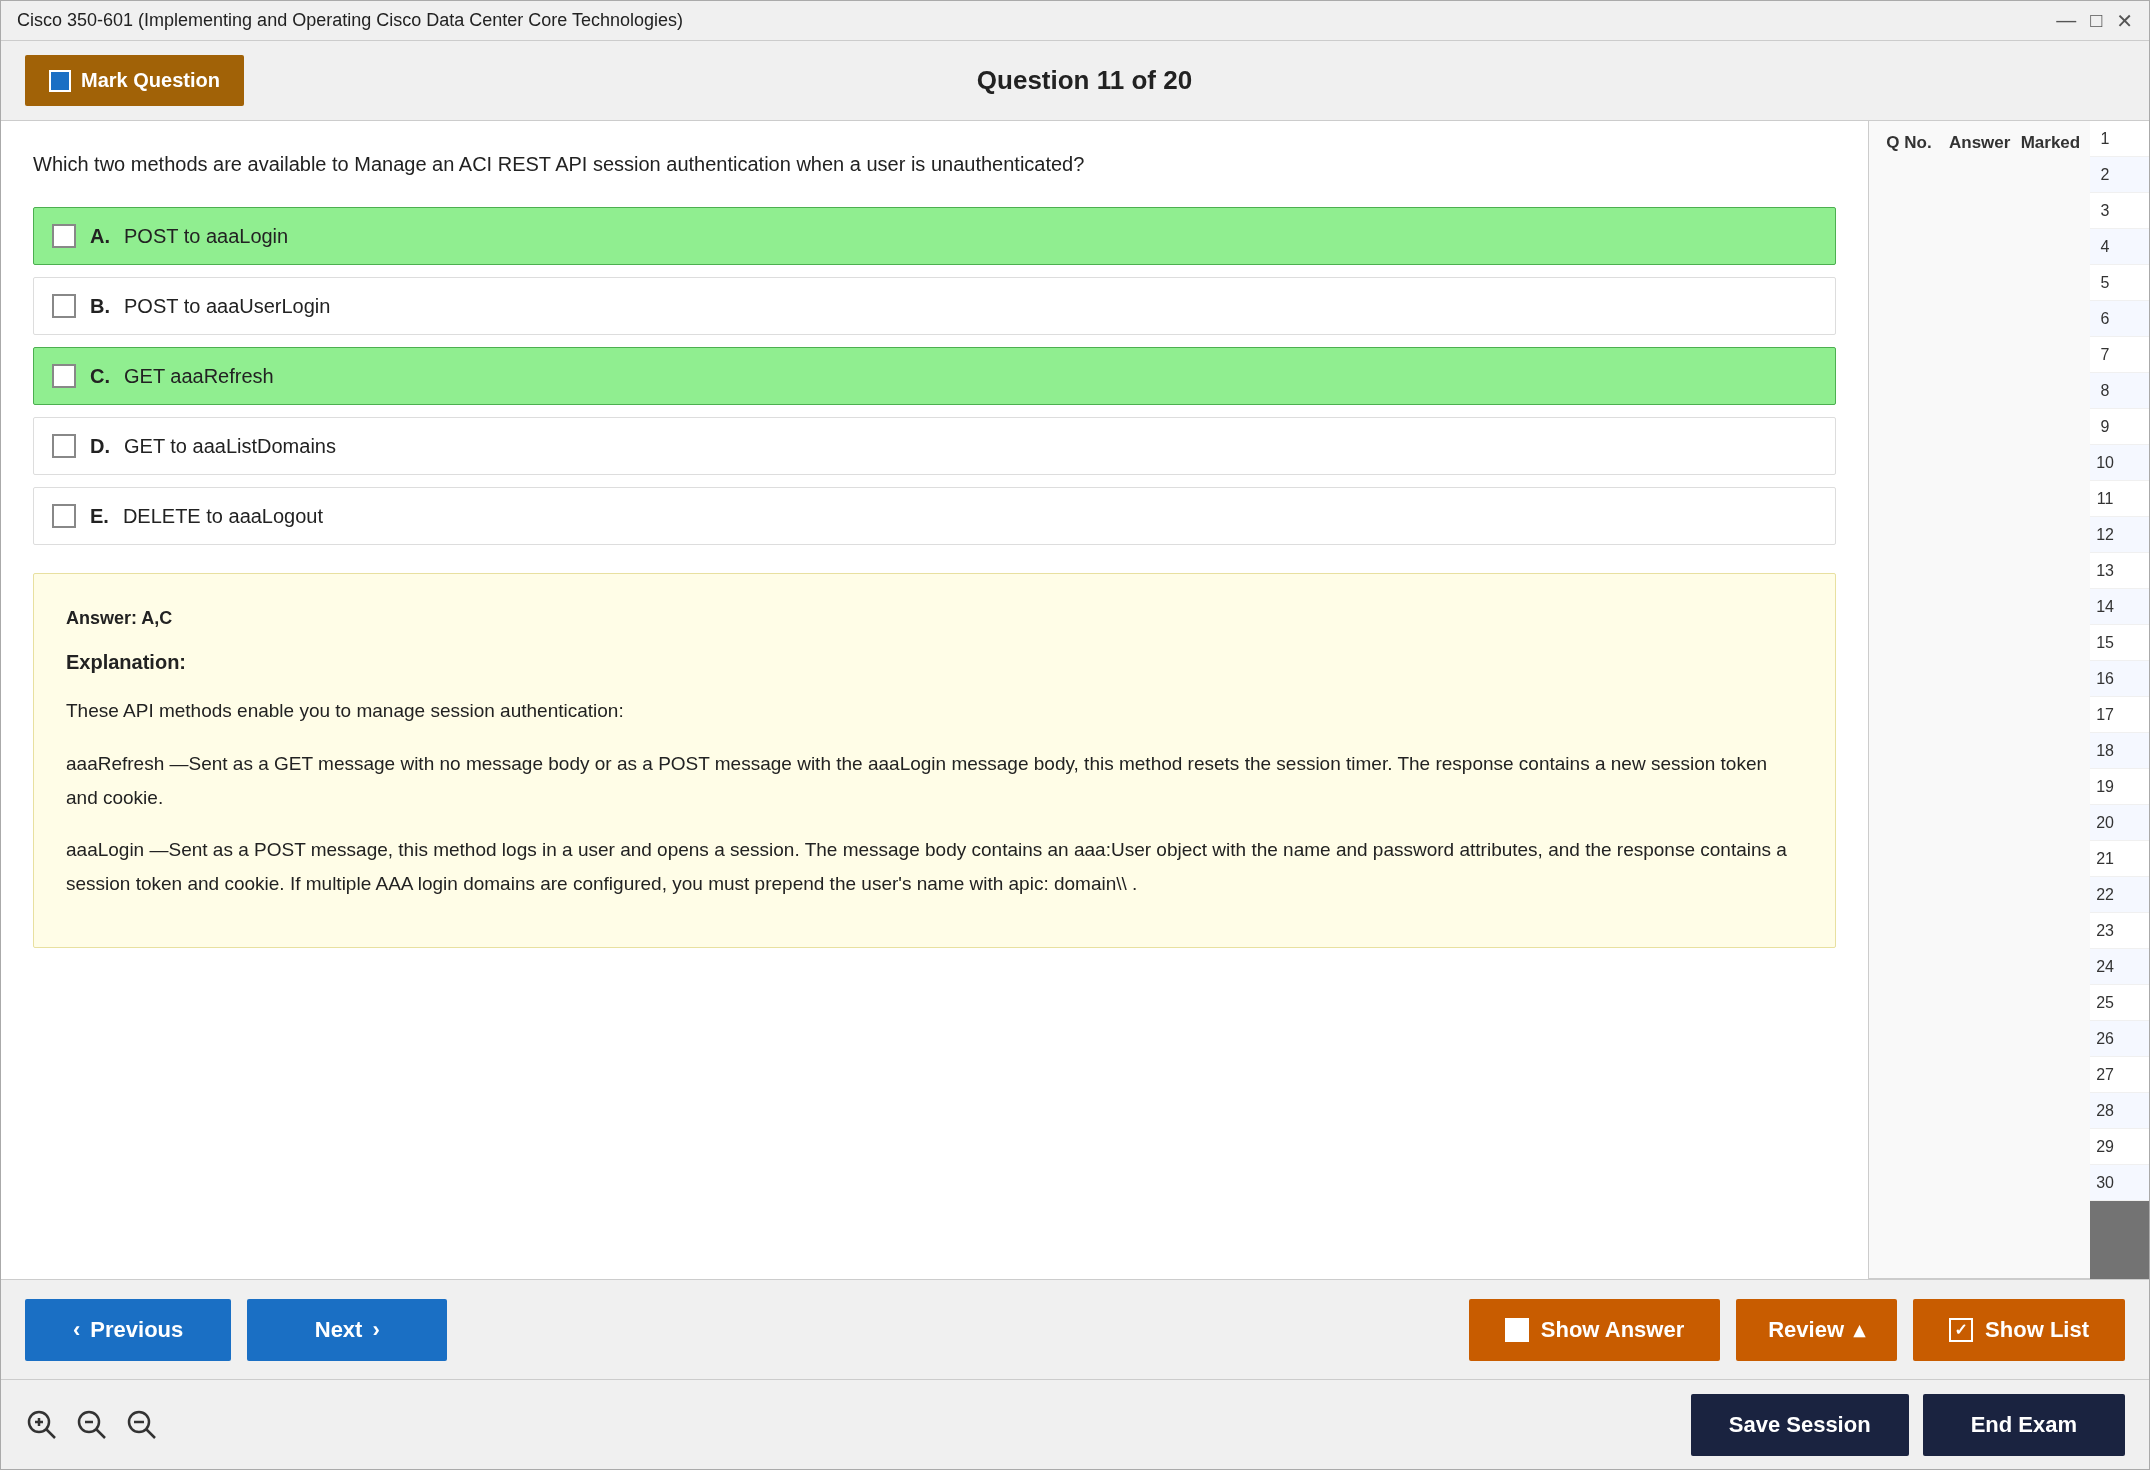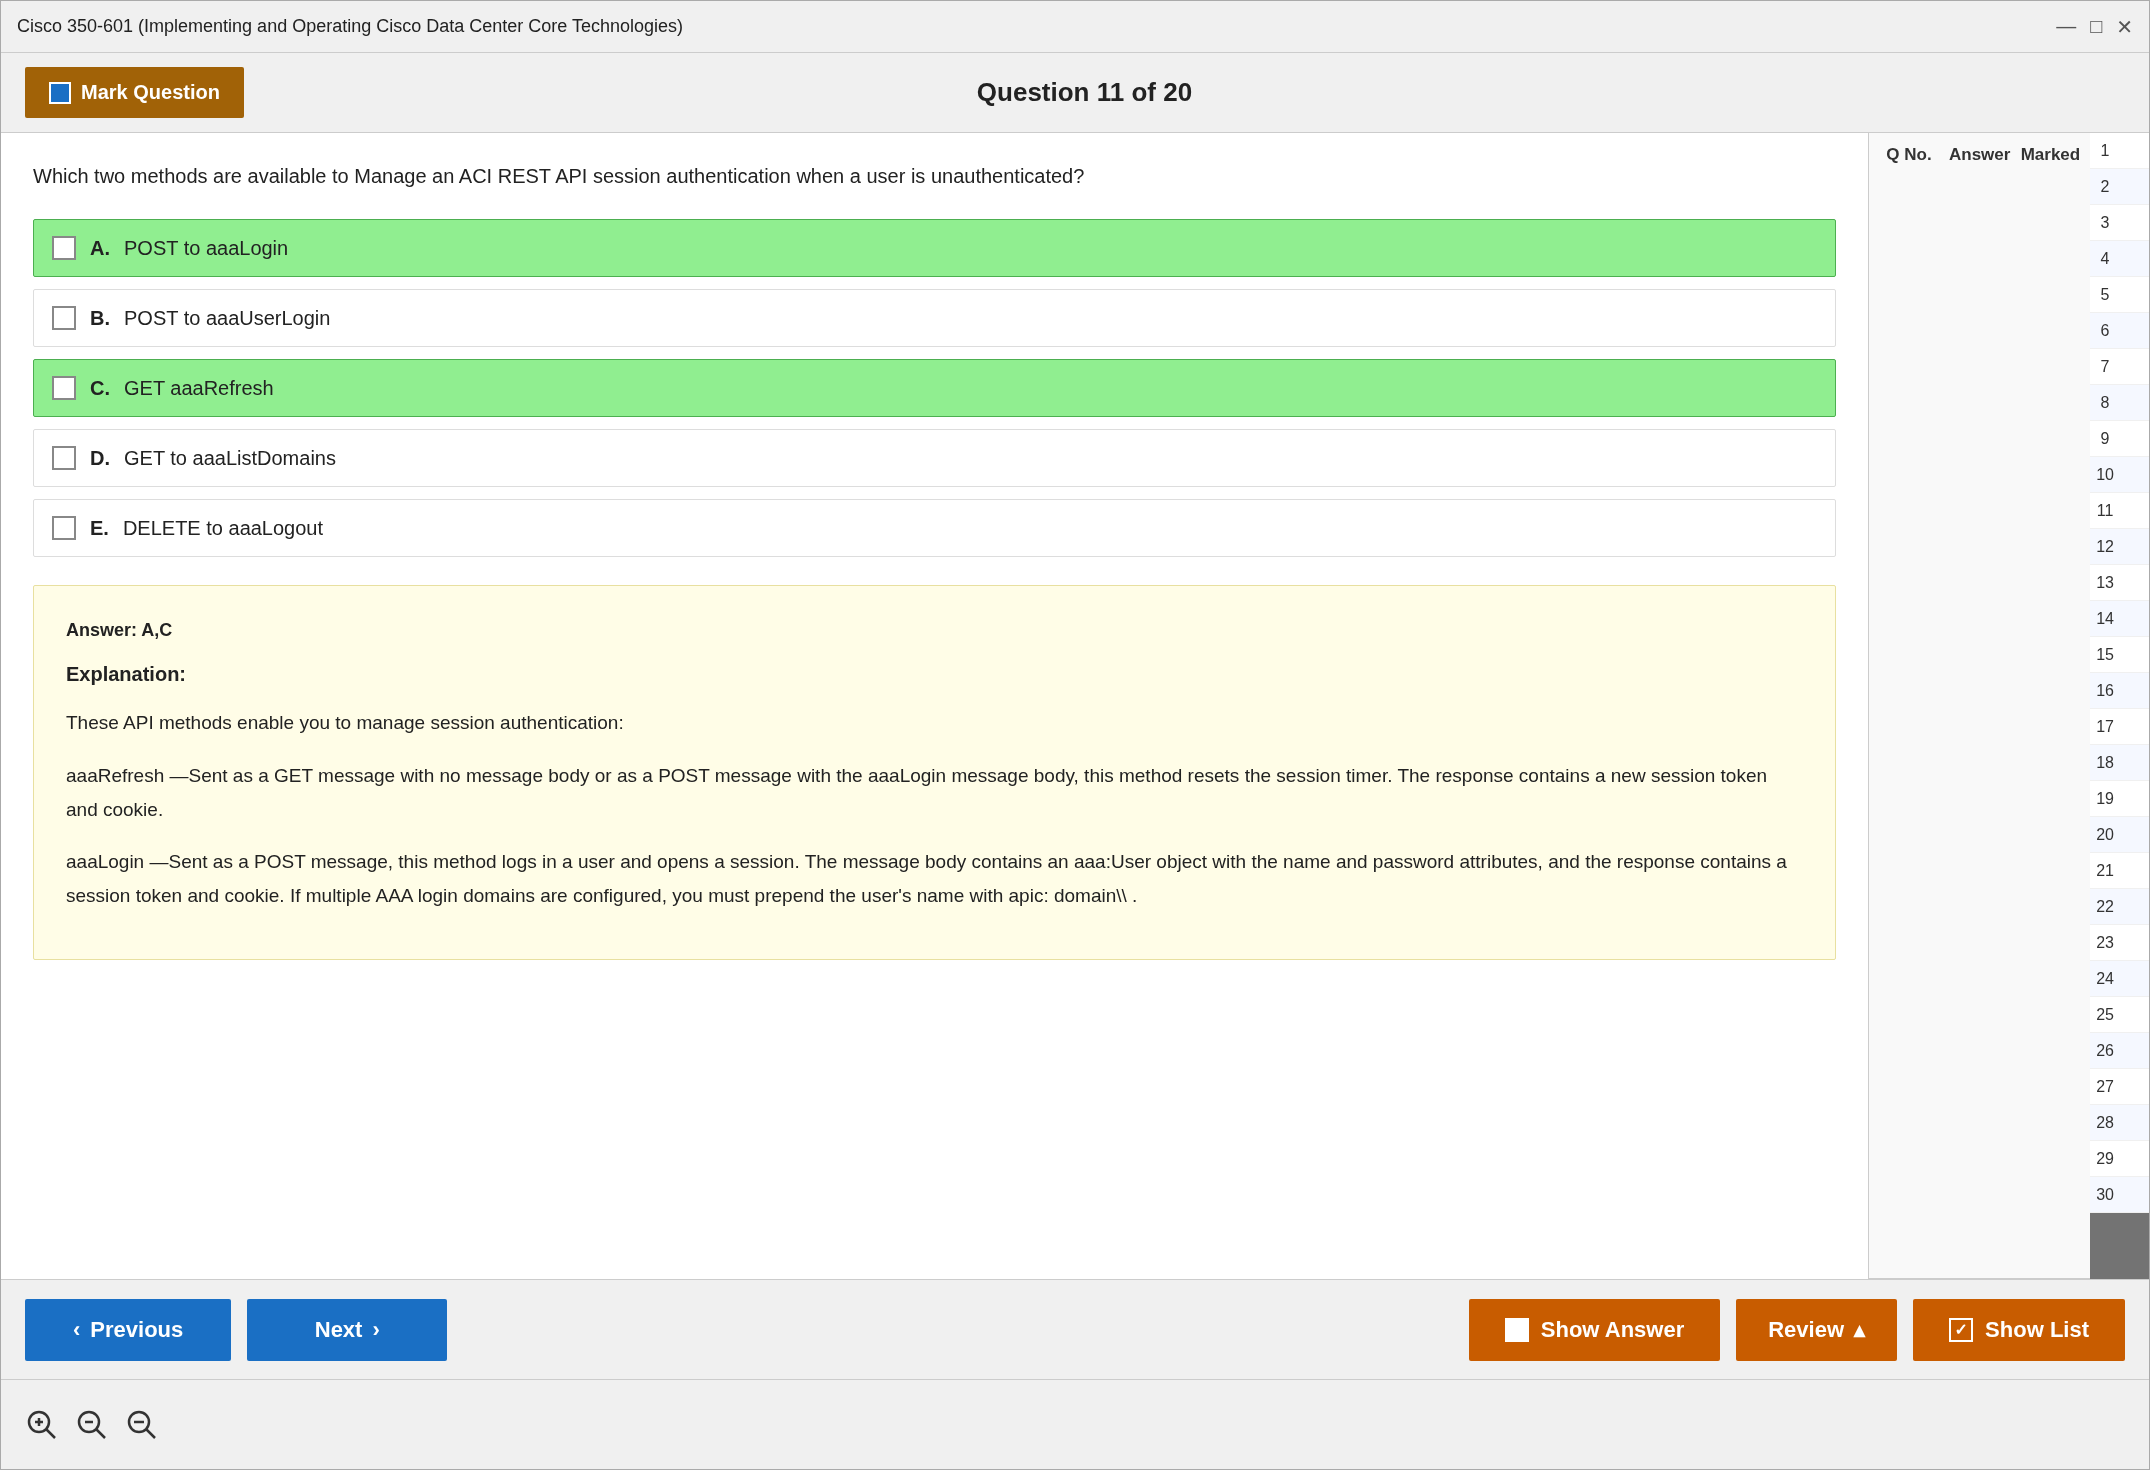--- a/index.html
+++ b/index.html
@@ -22,7 +22,7 @@
       display: flex;
       align-items: center;
       justify-content: space-between;
-      height: 52px;
+      height: 40px;
       flex-shrink: 0;
     }
     .title-bar-text { font-size: 18px; color: #222; }

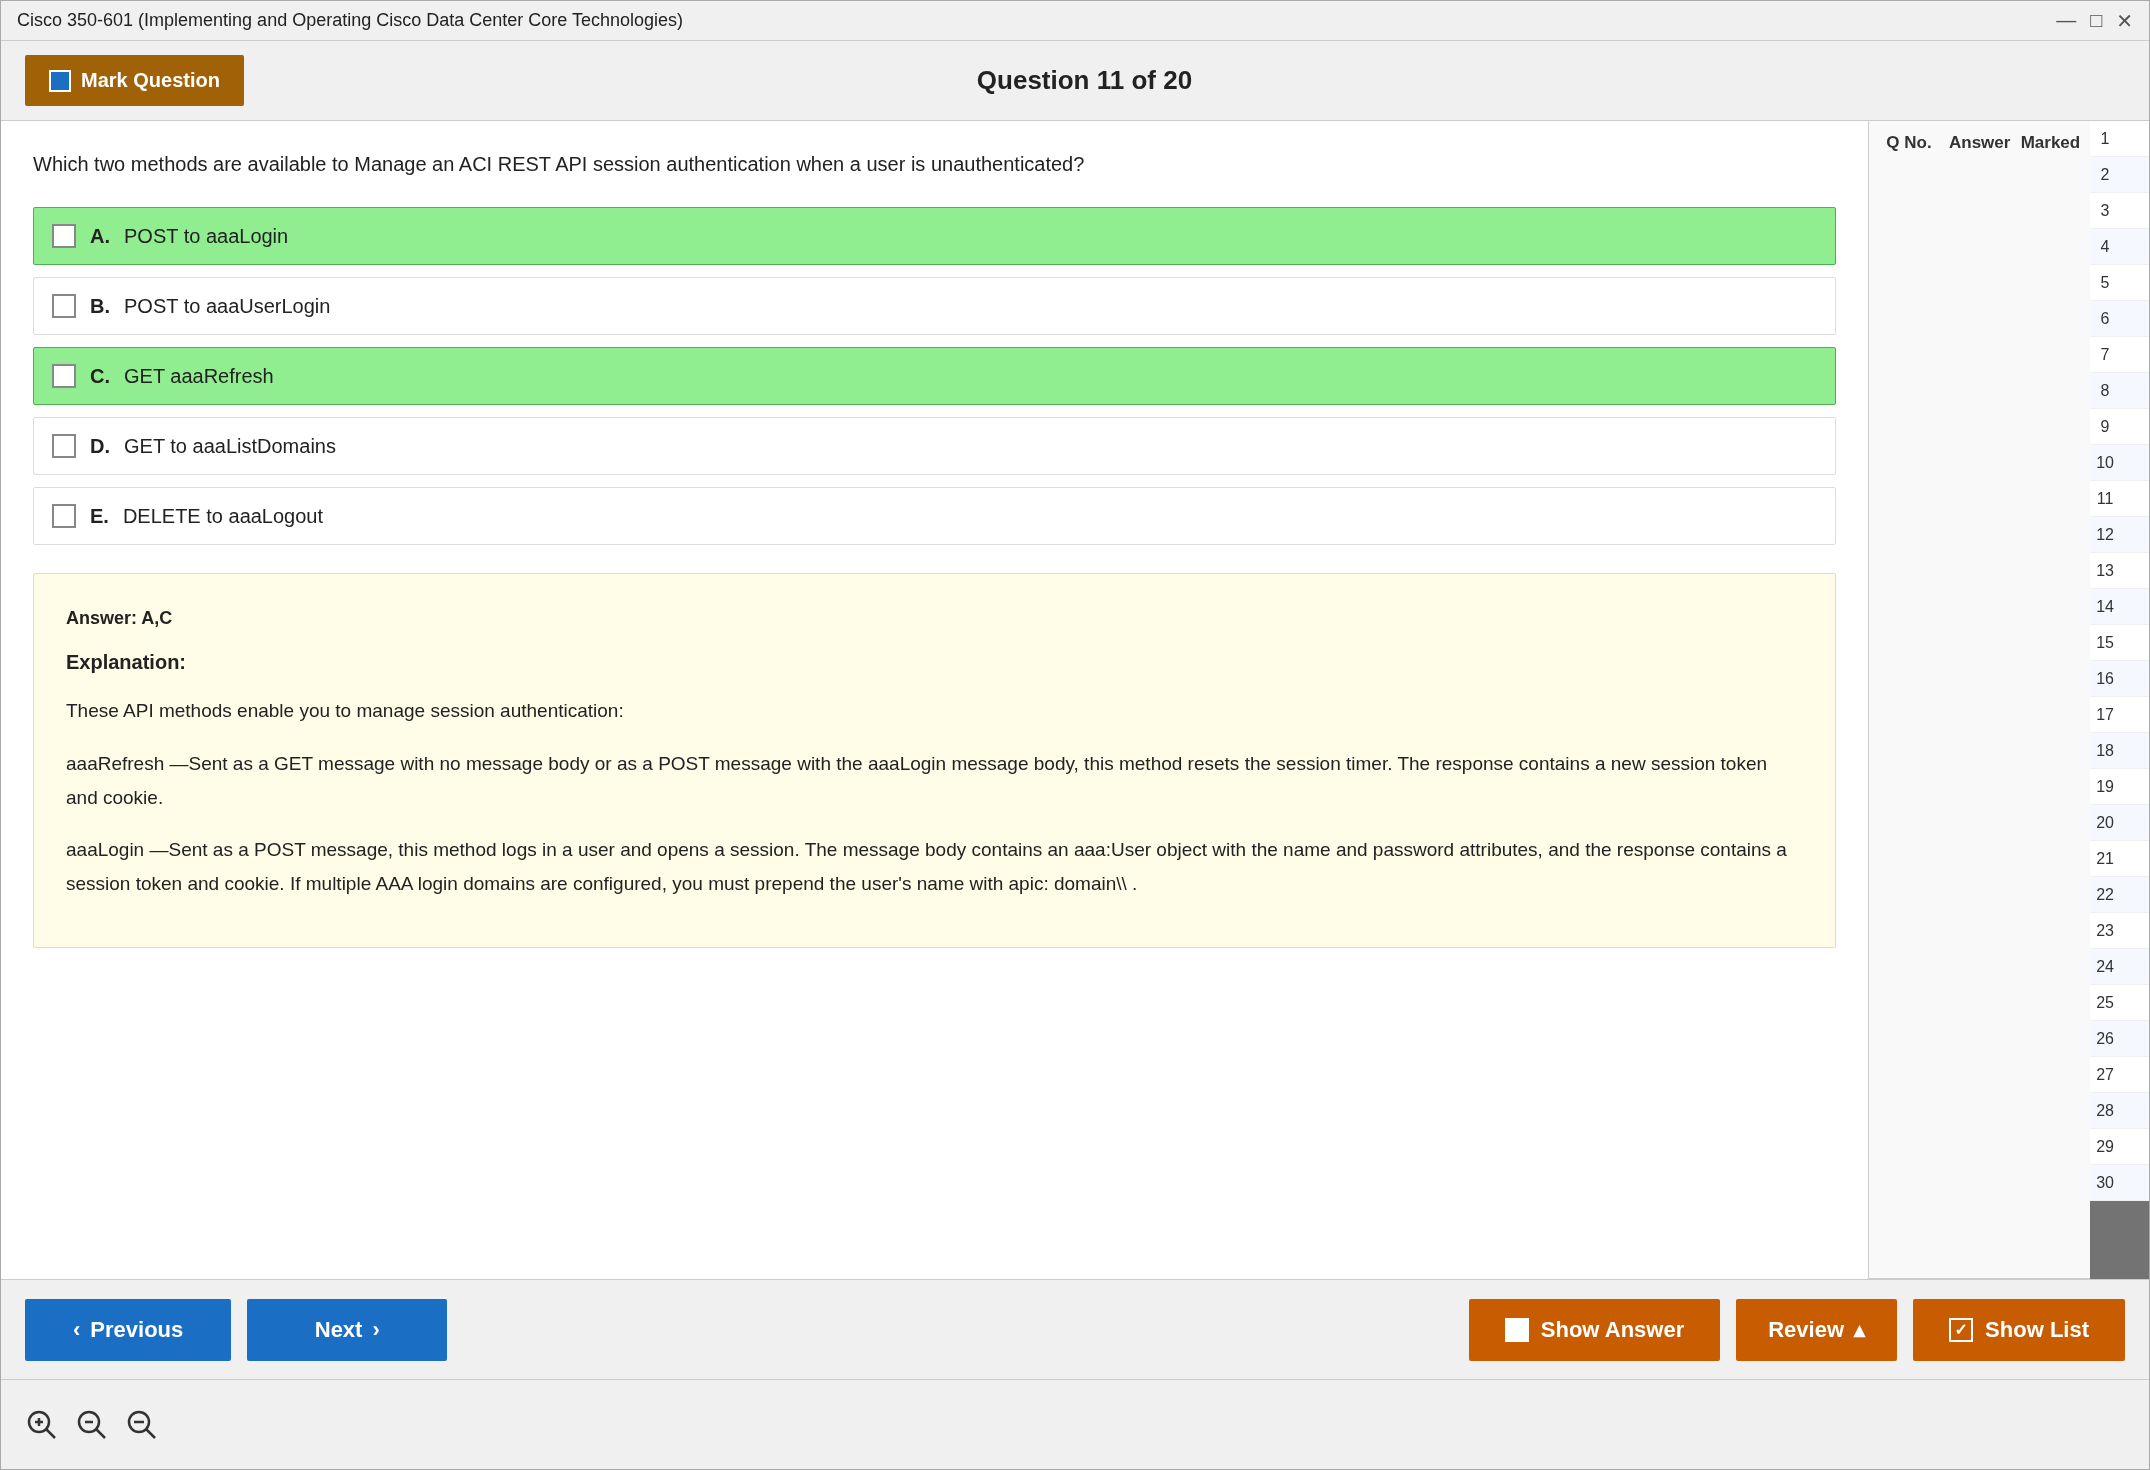--- a/index.html
+++ b/index.html
@@ -574,6 +574,14 @@
         </svg>
       </button>
     </div>
+    <div class="bottom-right-btns">
+      <button class="save-session-btn">
+        <span>Save Session</span>
+      </button>
+      <button class="end-exam-btn">
+        <span>End Exam</span>
+      </button>
+    </div>
   </div>
 
 </div>

